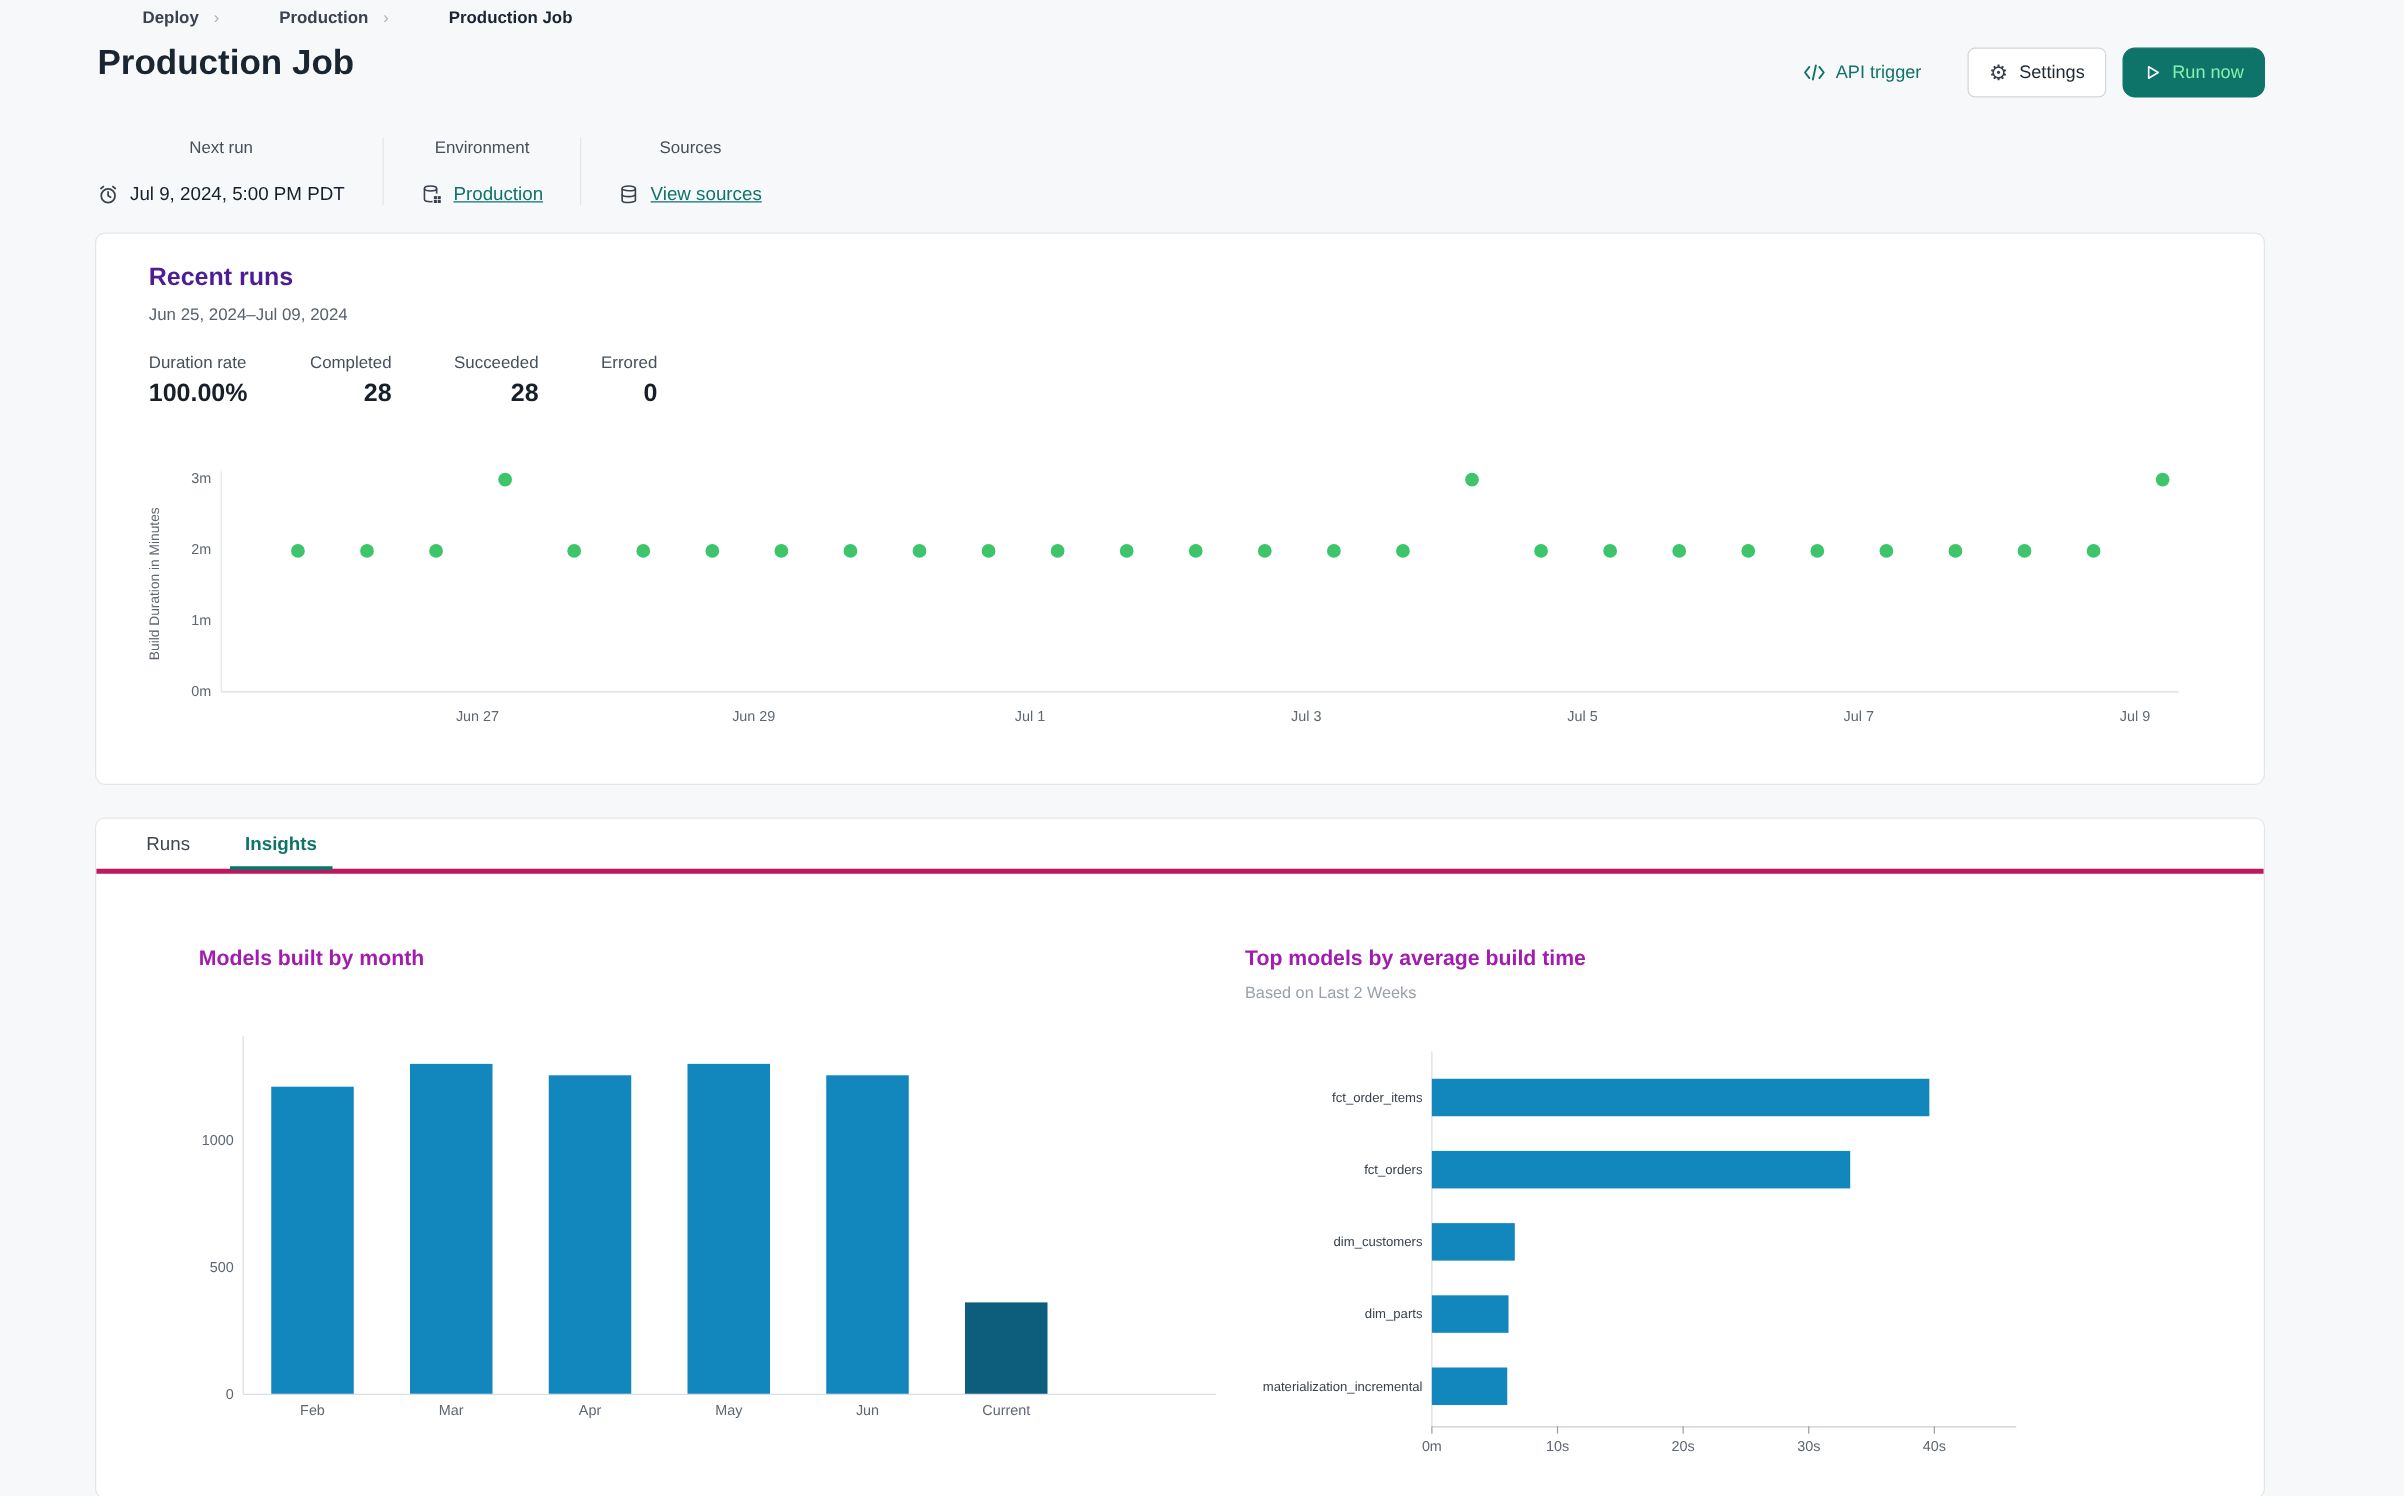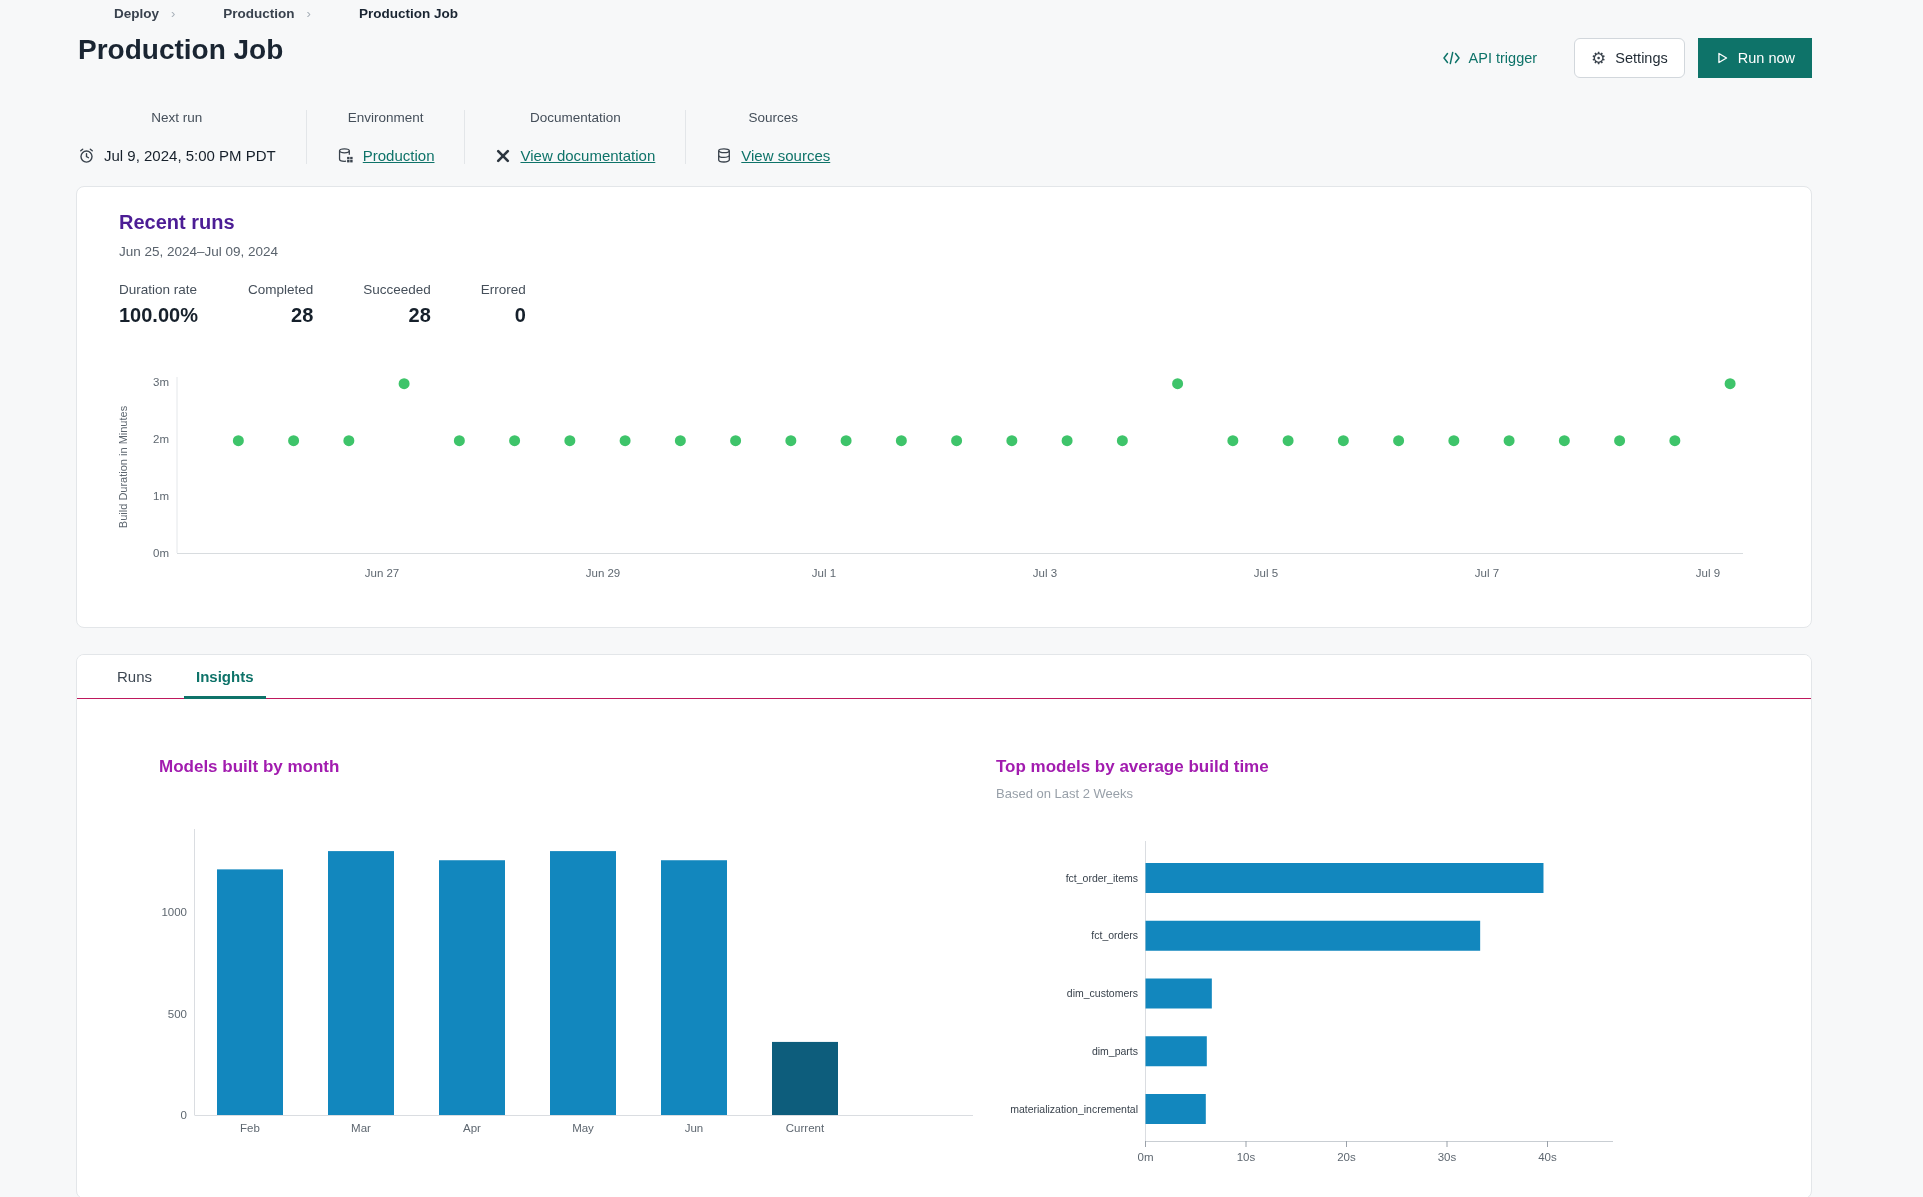--- a/index.html
+++ b/index.html
@@ -22,7 +22,7 @@
          font-size:14.5px; box-sizing:border-box; cursor:pointer; white-space:nowrap; }
   .btn-settings { background:#fff; border:1px solid #D2D7DC; color:#1F2933; }
   .gear-glyph { font-size:17px; line-height:1; color:#39424C; }
-  .btn-run { background:var(--teal,#0E7369); border:1px solid var(--teal,#0E7369); color:#ffffff; border-radius:0; }
+  .btn-run { background:var(--teal,#0E7369); border:1px solid var(--teal,#0E7369); color:#86efac; border-radius:10px; }
   
   .meta-row { position:absolute; left:78px; top:110px; display:flex; align-items:flex-start; }
   .meta-item { padding:0 30px; border-left:1px solid #E3E6E9; }

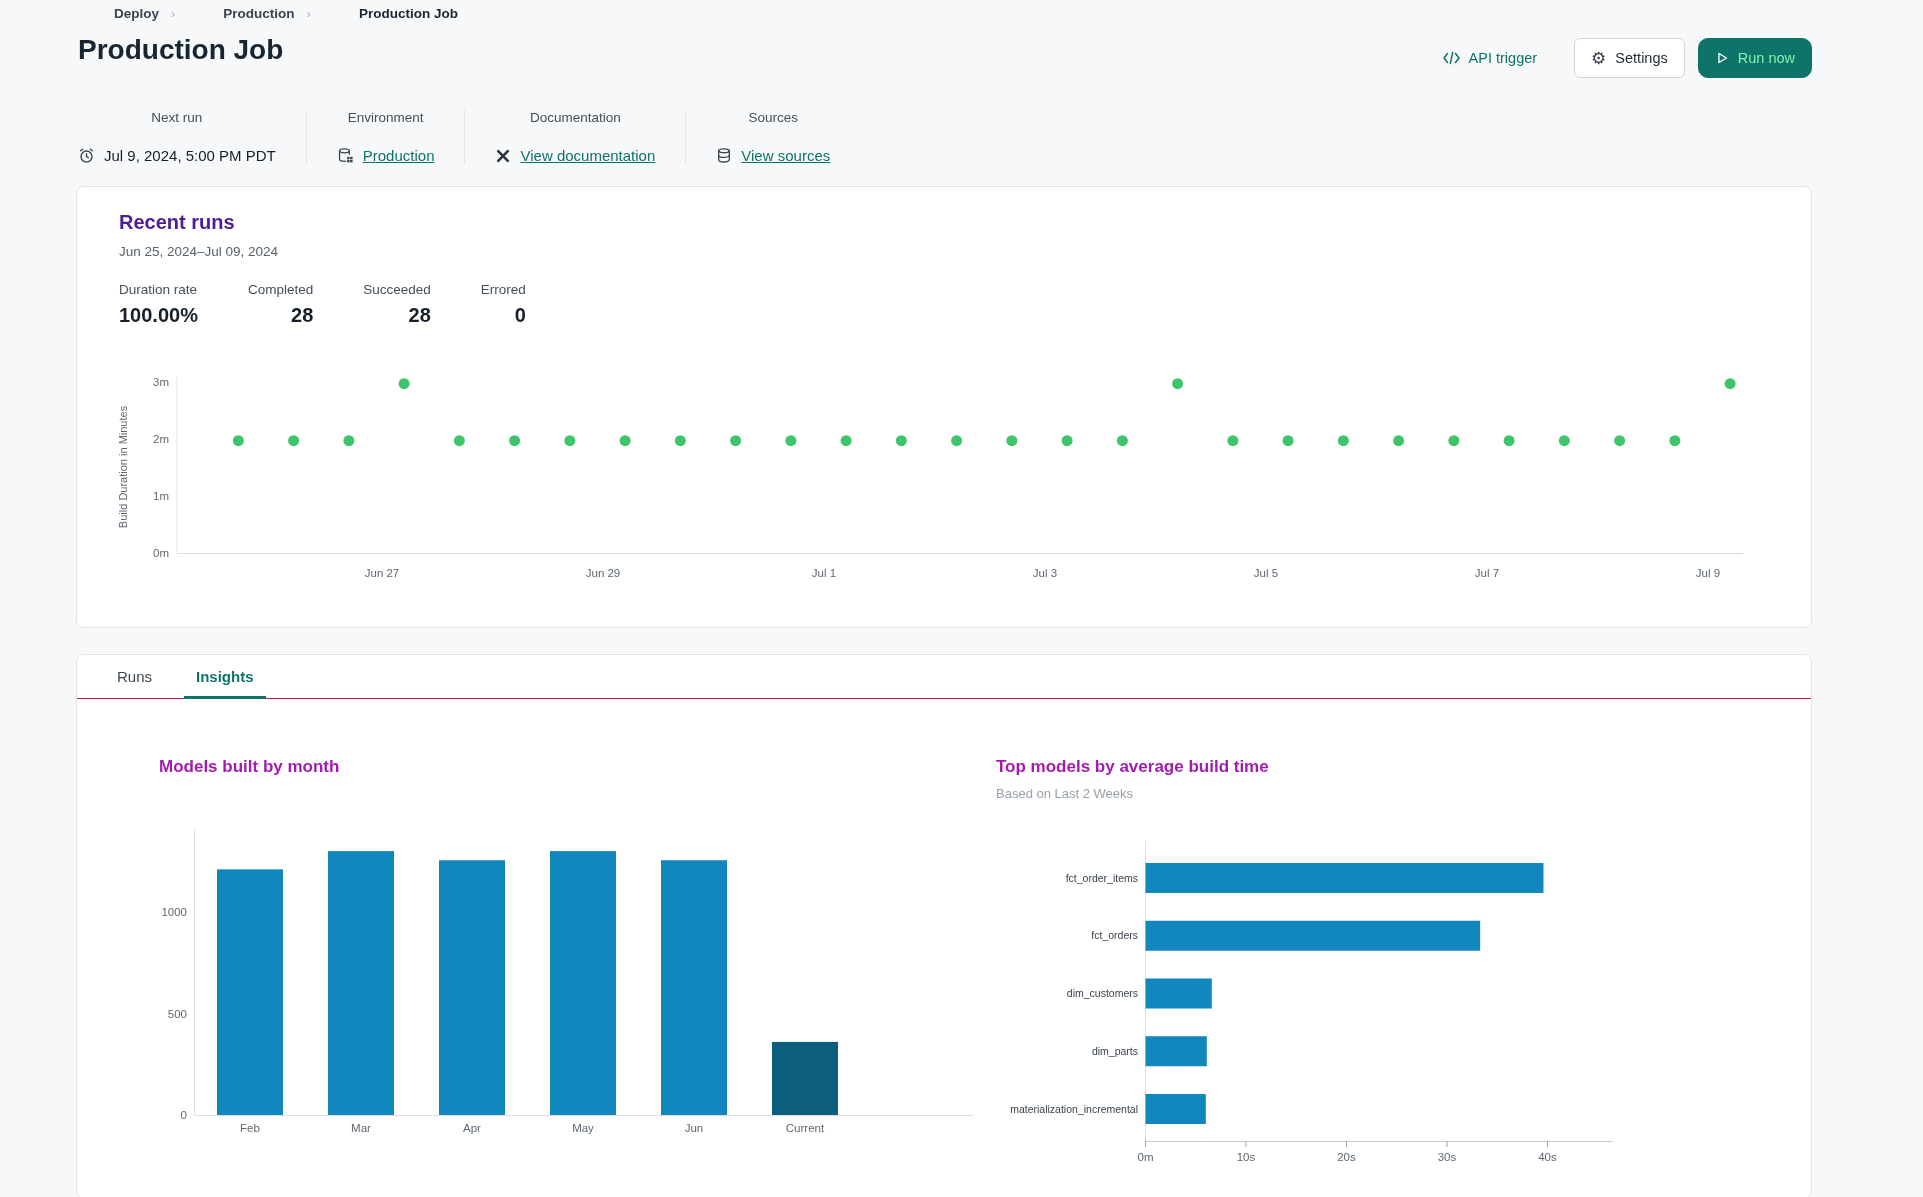--- a/index.html
+++ b/index.html
@@ -119,16 +119,6 @@
           <rect x="12.4" y="12.2" width="2.3" height="2.3" fill="#39424C" stroke="none"></rect>
         </svg>
         <a class="meta-link">Production</a>
-      </div>
-    </div>
-    <div class="meta-item">
-      <div class="meta-label">Documentation</div>
-      <div class="meta-value">
-        <svg width="16" height="16" viewBox="0 0 16 16" fill="none" stroke="#2C353F" stroke-width="2.6" stroke-linecap="round">
-          <path d="M3.2 3.2 12.8 12.8"></path>
-            <path d="M12.8 3.2 3.2 12.8"></path>
-        </svg>
-        <a class="meta-link">View documentation</a>
       </div>
     </div>
     <div class="meta-item">

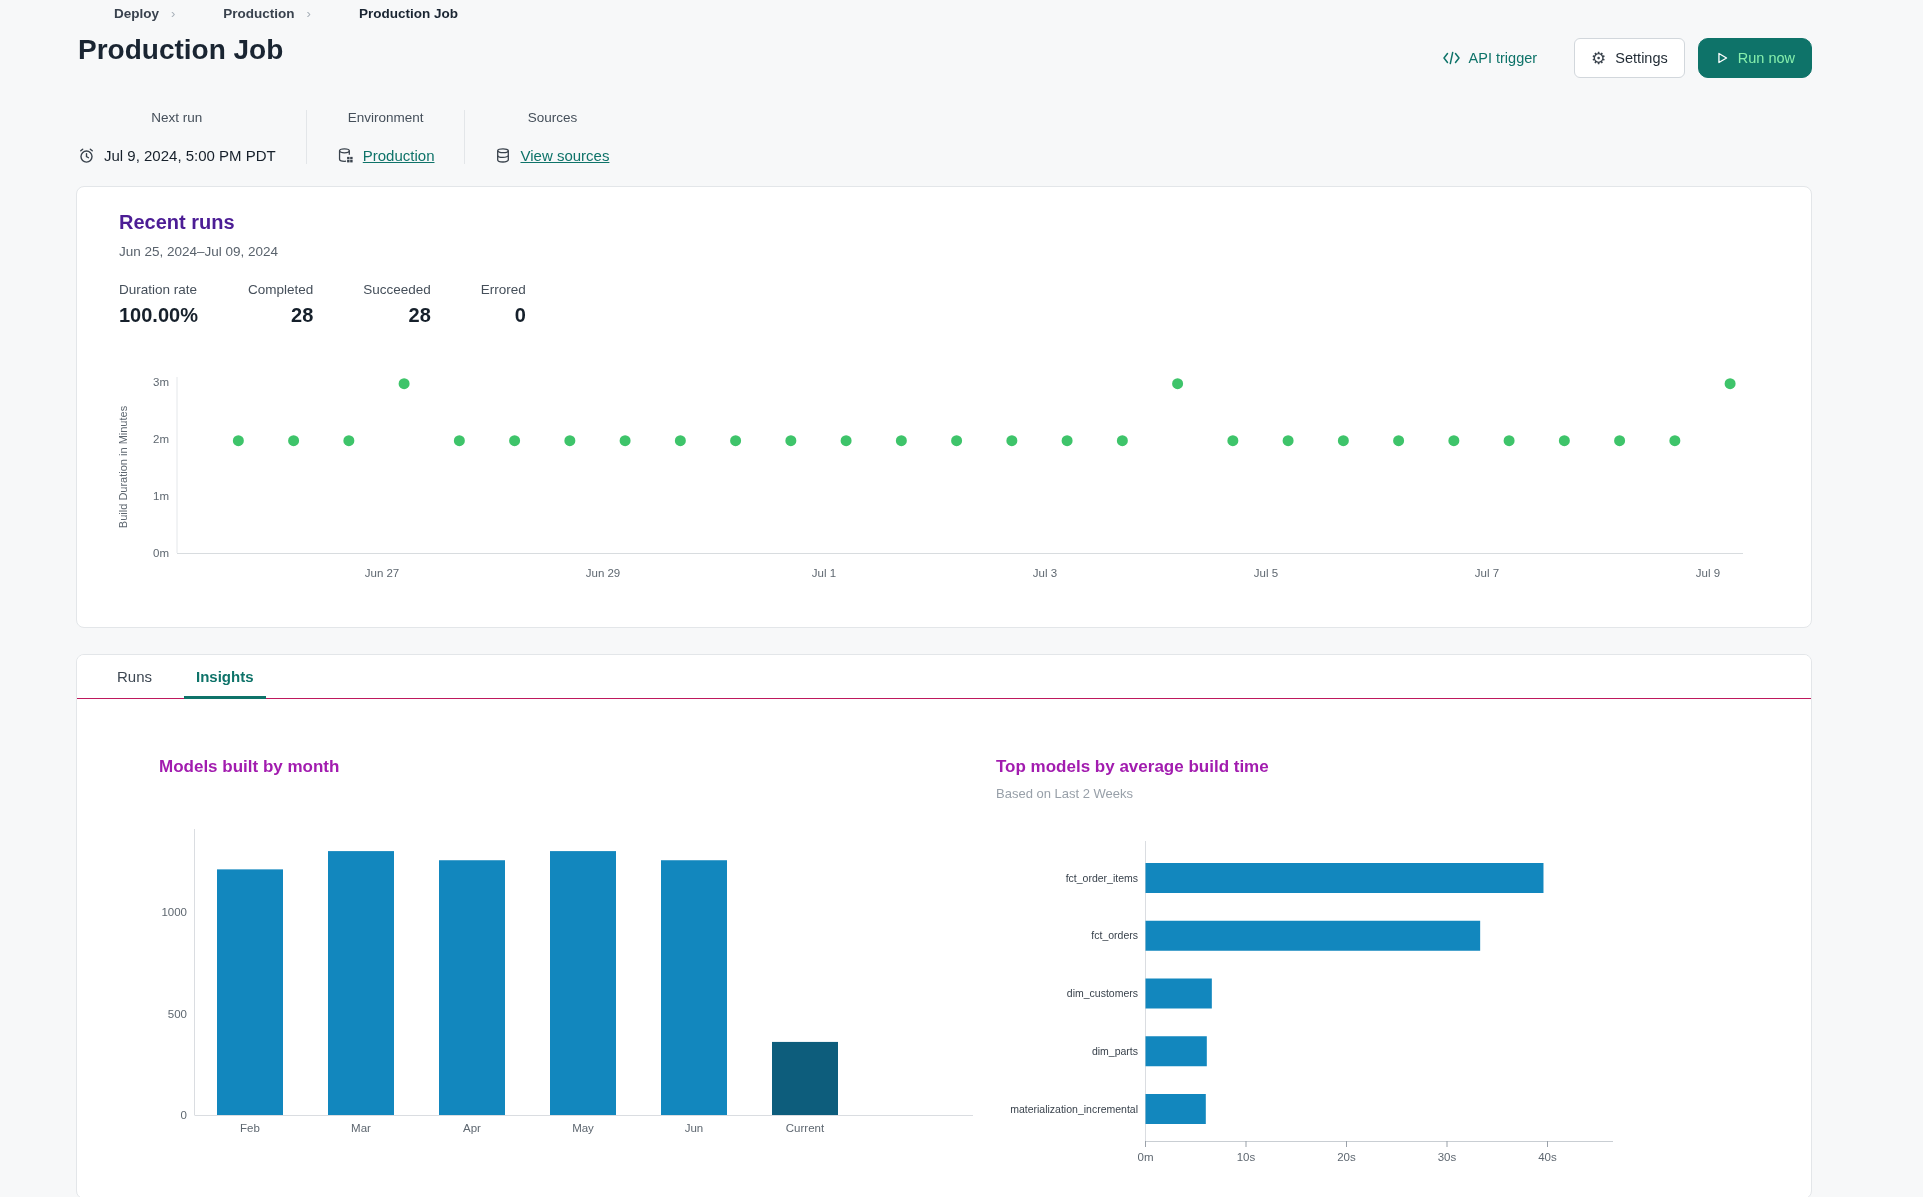--- a/index.html
+++ b/index.html
@@ -42,7 +42,7 @@
   .stat-value { font-size:20px; font-weight:700; color:#16202B; margin-top:7px;text-align:right; }
   #scatter-svg { position:absolute; left:34px; top:184px; }
   
-  .tabs-row { position:absolute; left:0; top:0; width:100%; height:44px; border-bottom:1px solid #be185d;
+  .tabs-row { position:absolute; left:0; top:0; width:100%; height:44px; border-bottom:4px solid #be185d;
               display:flex; align-items:stretch; padding-left:18px; box-sizing:border-box; background:#fff; }
   .tab { padding:0 22px; display:flex; align-items:center; font-size:15px; color:#3D4752;
          position:relative; cursor:pointer; }

